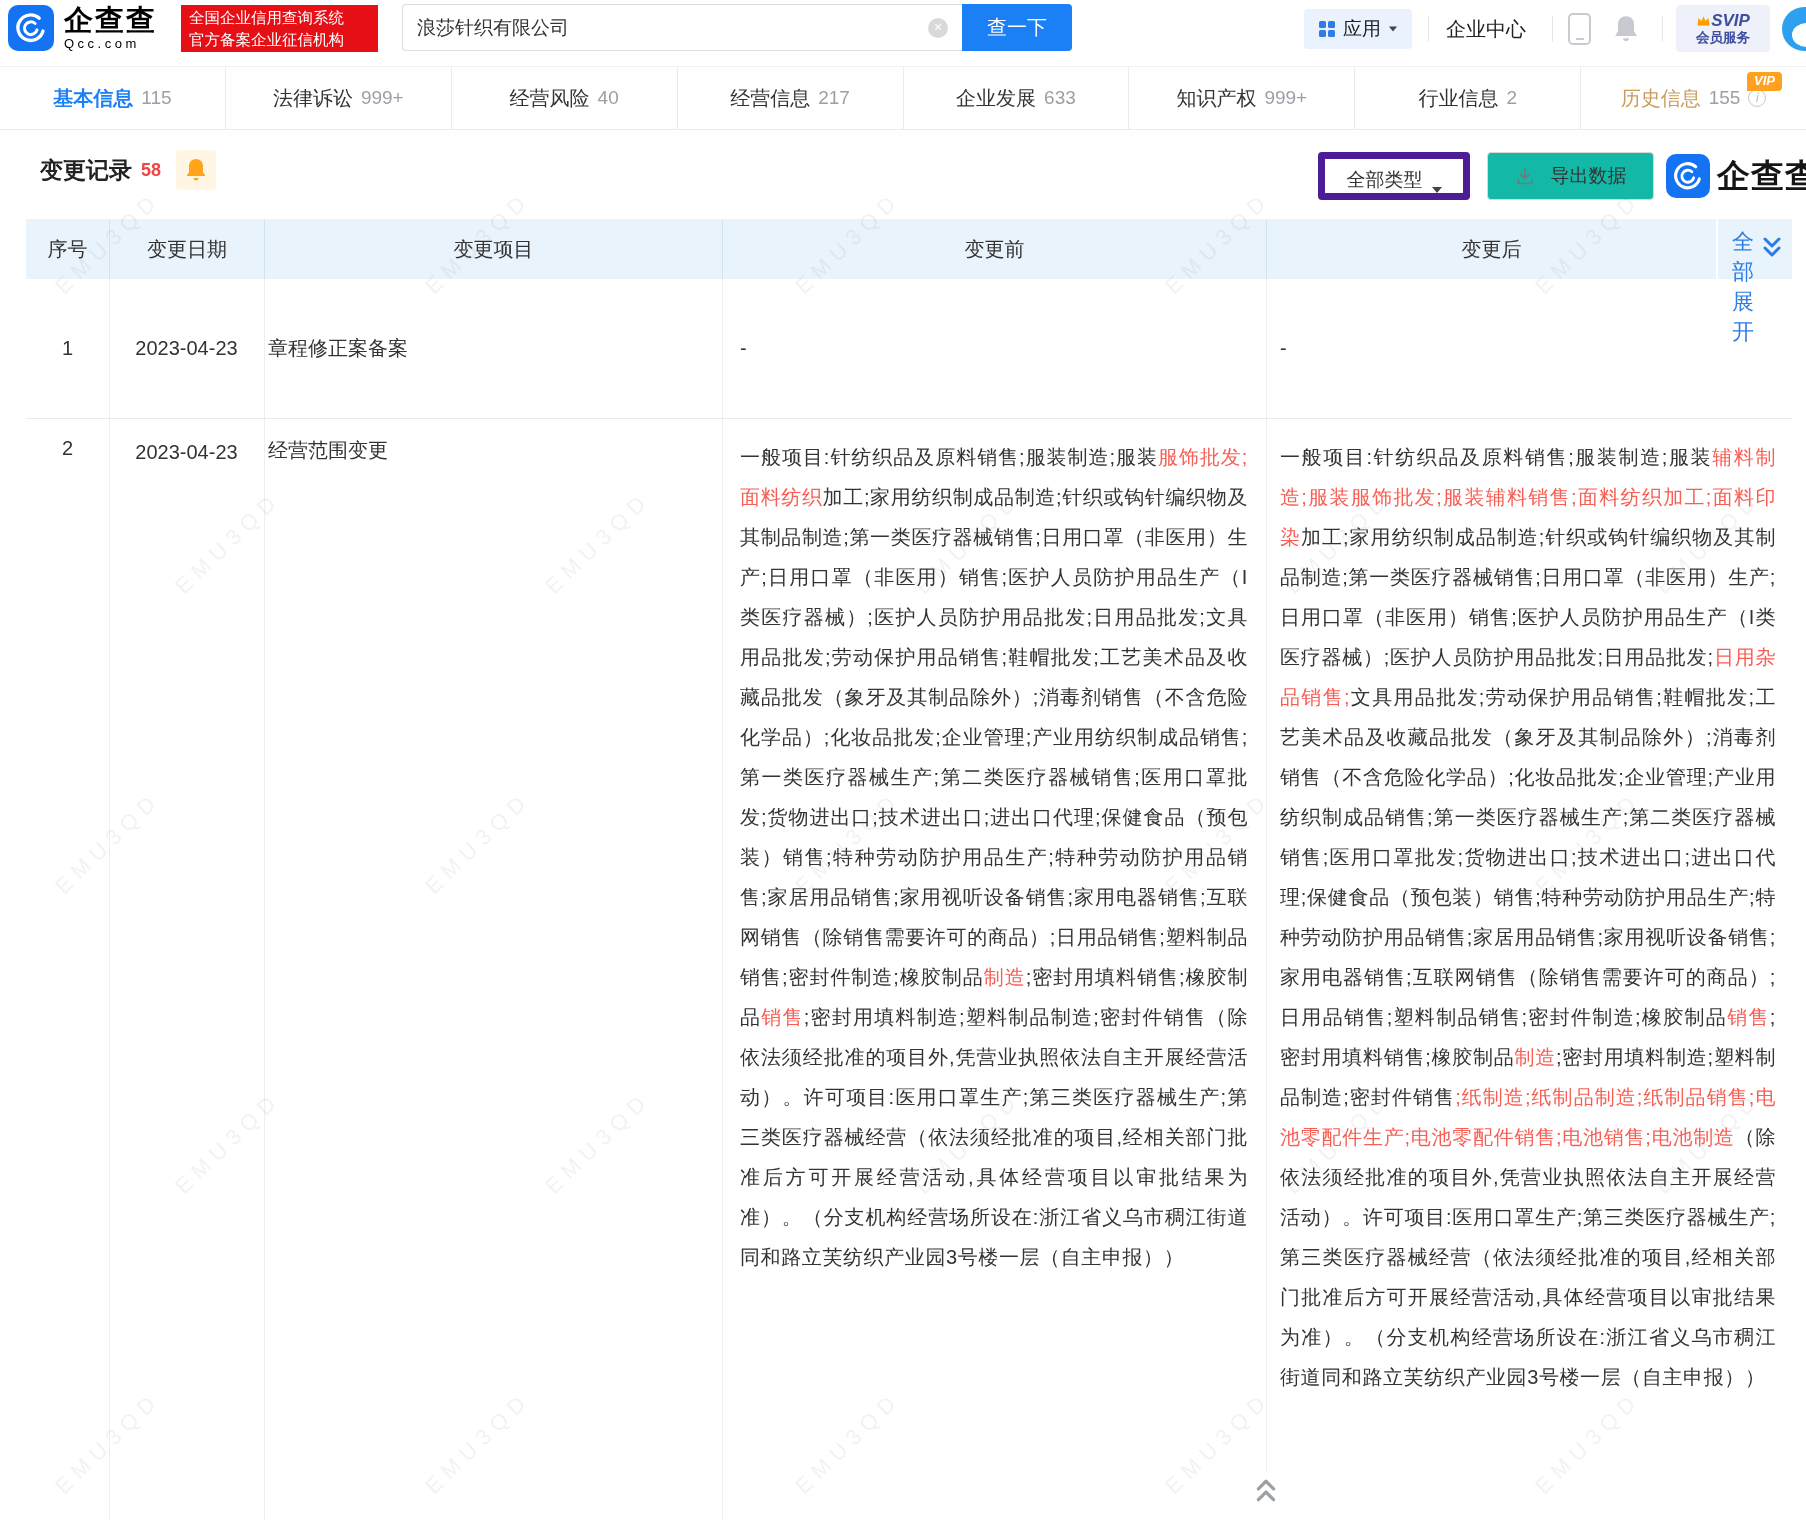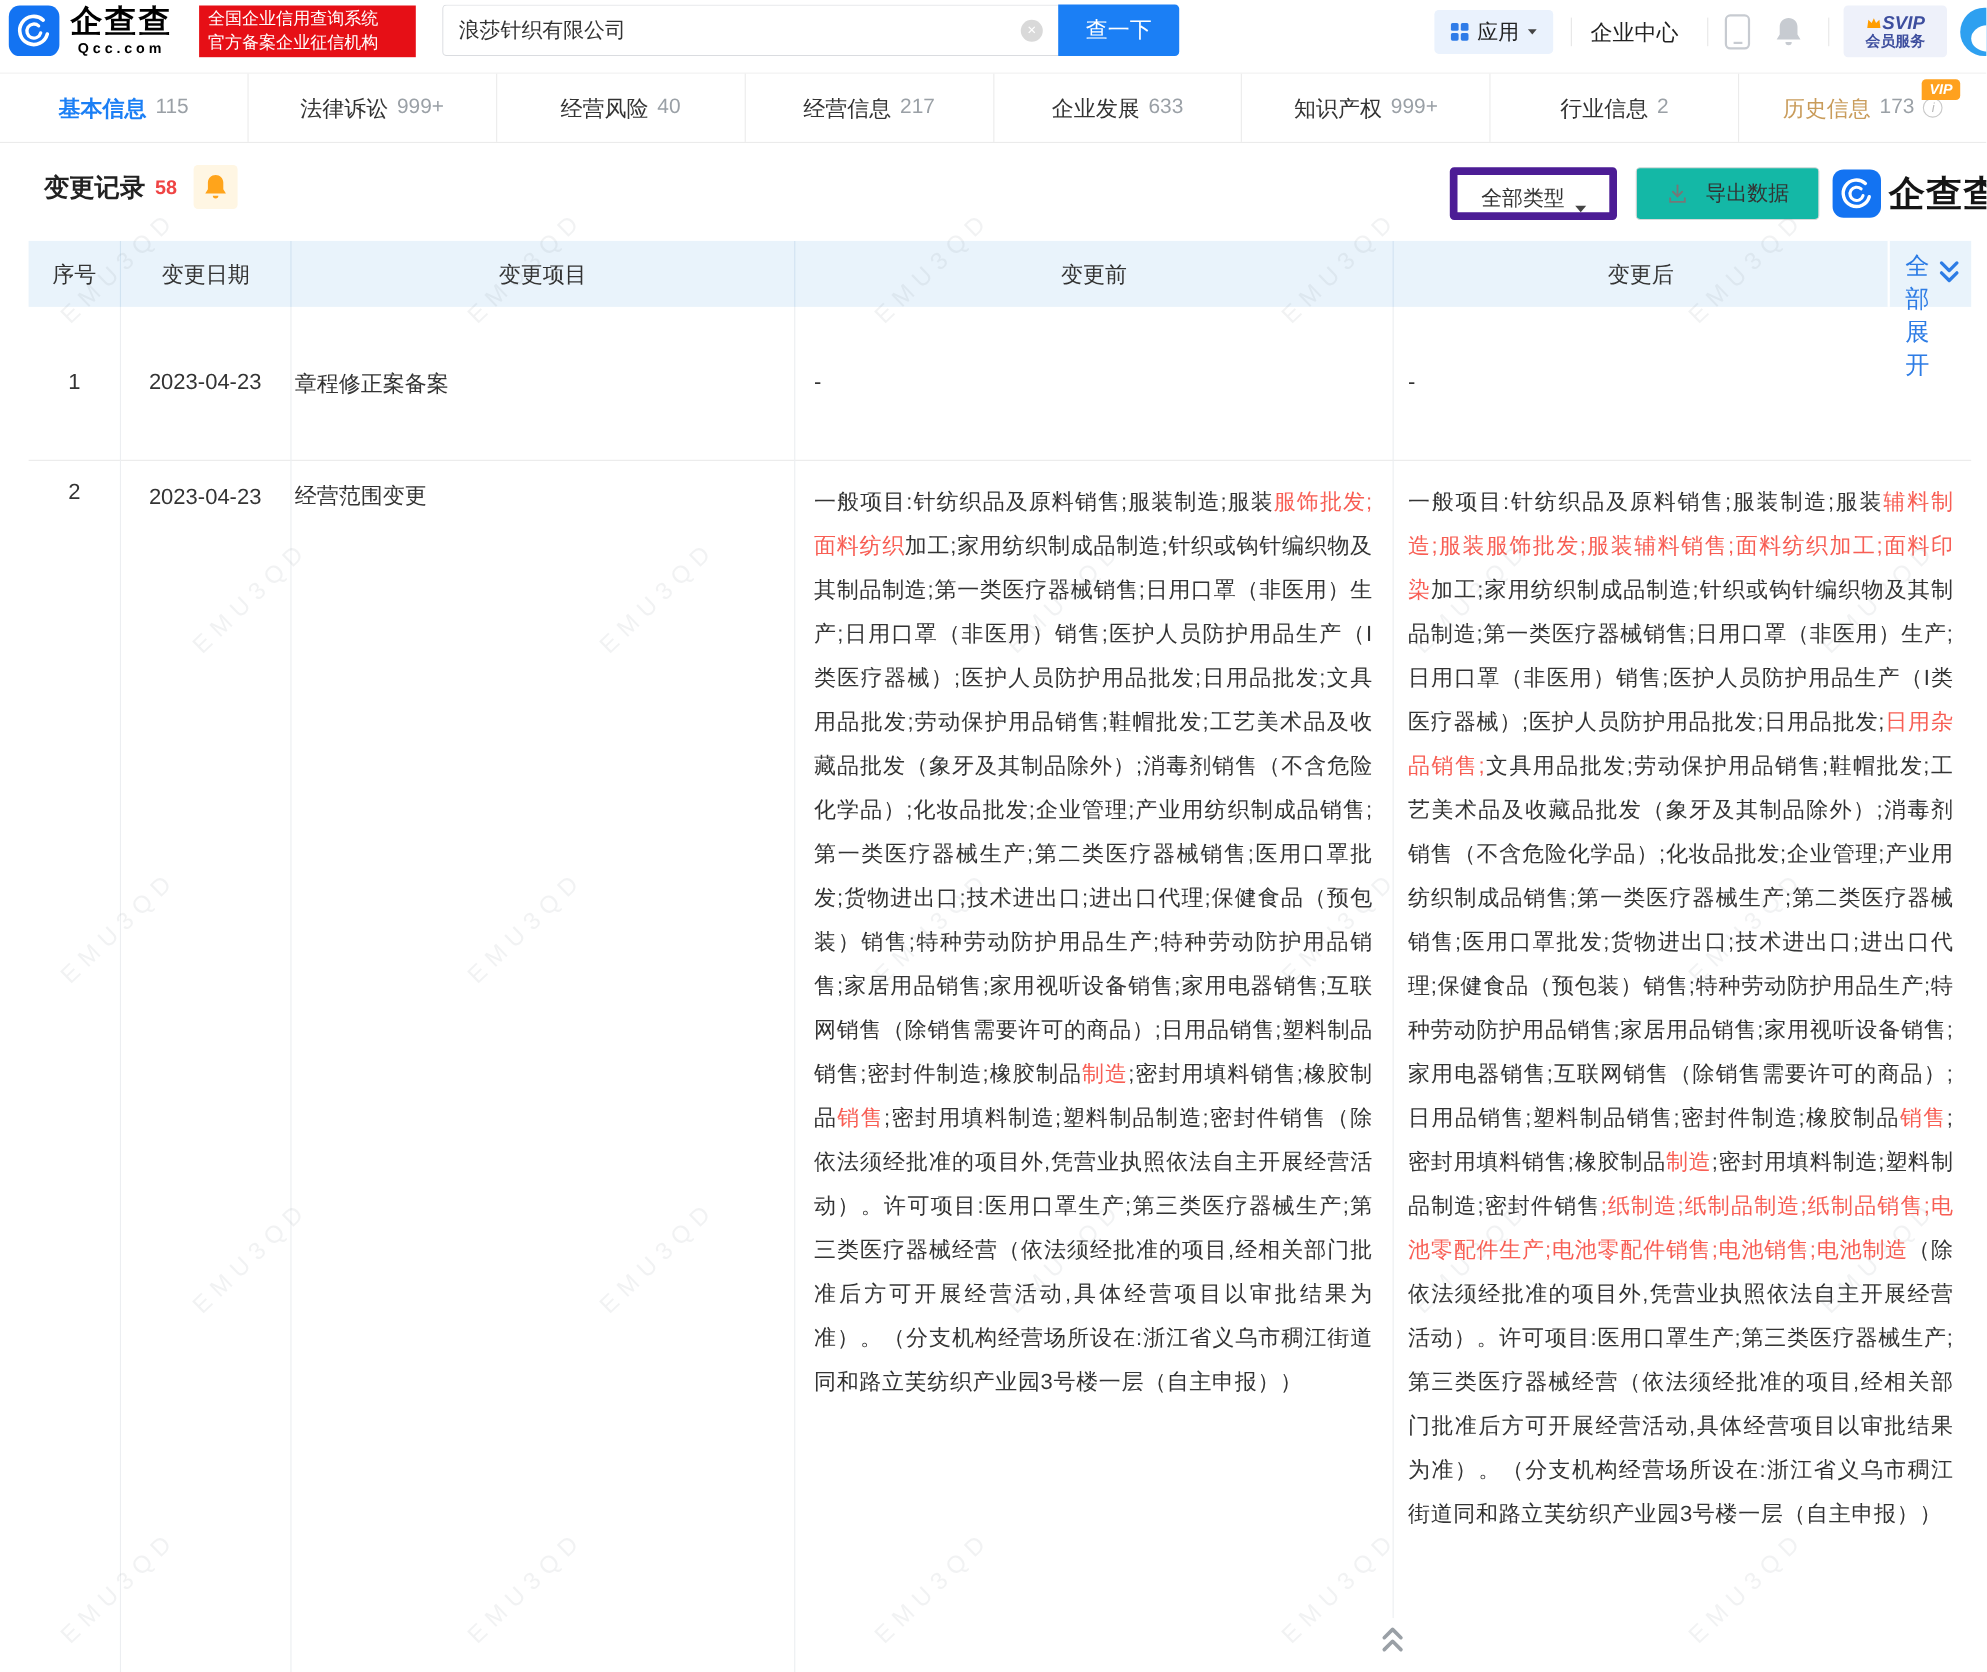--- a/index.html
+++ b/index.html
@@ -14,7 +14,7 @@
              display:flex; align-items:center; justify-content:center; }
   .brand-blk { position:absolute; left:64px; top:5px; }
   .brand-cn { font-size:29px; font-weight:700; color:#000; line-height:30px; letter-spacing:2px; }
-  .brand-en { font-size:13px; font-weight:700; color:#000; letter-spacing:3.5px; margin-top:1px;text-align:center; }
+  .brand-en { font-size:13px; font-weight:400; color:#000; letter-spacing:3.5px; margin-top:1px; }
   .gov-badge { position:absolute; left:181px; top:5px; width:197px; height:47px; background:#E60F16; color:#fff;
                font-size:15.5px; line-height:22px; display:flex; flex-direction:column; justify-content:center; padding-left:8px; }
   .search-box { position:absolute; left:402px; top:4px; width:560px; height:47px; border:1px solid #DADCE0;

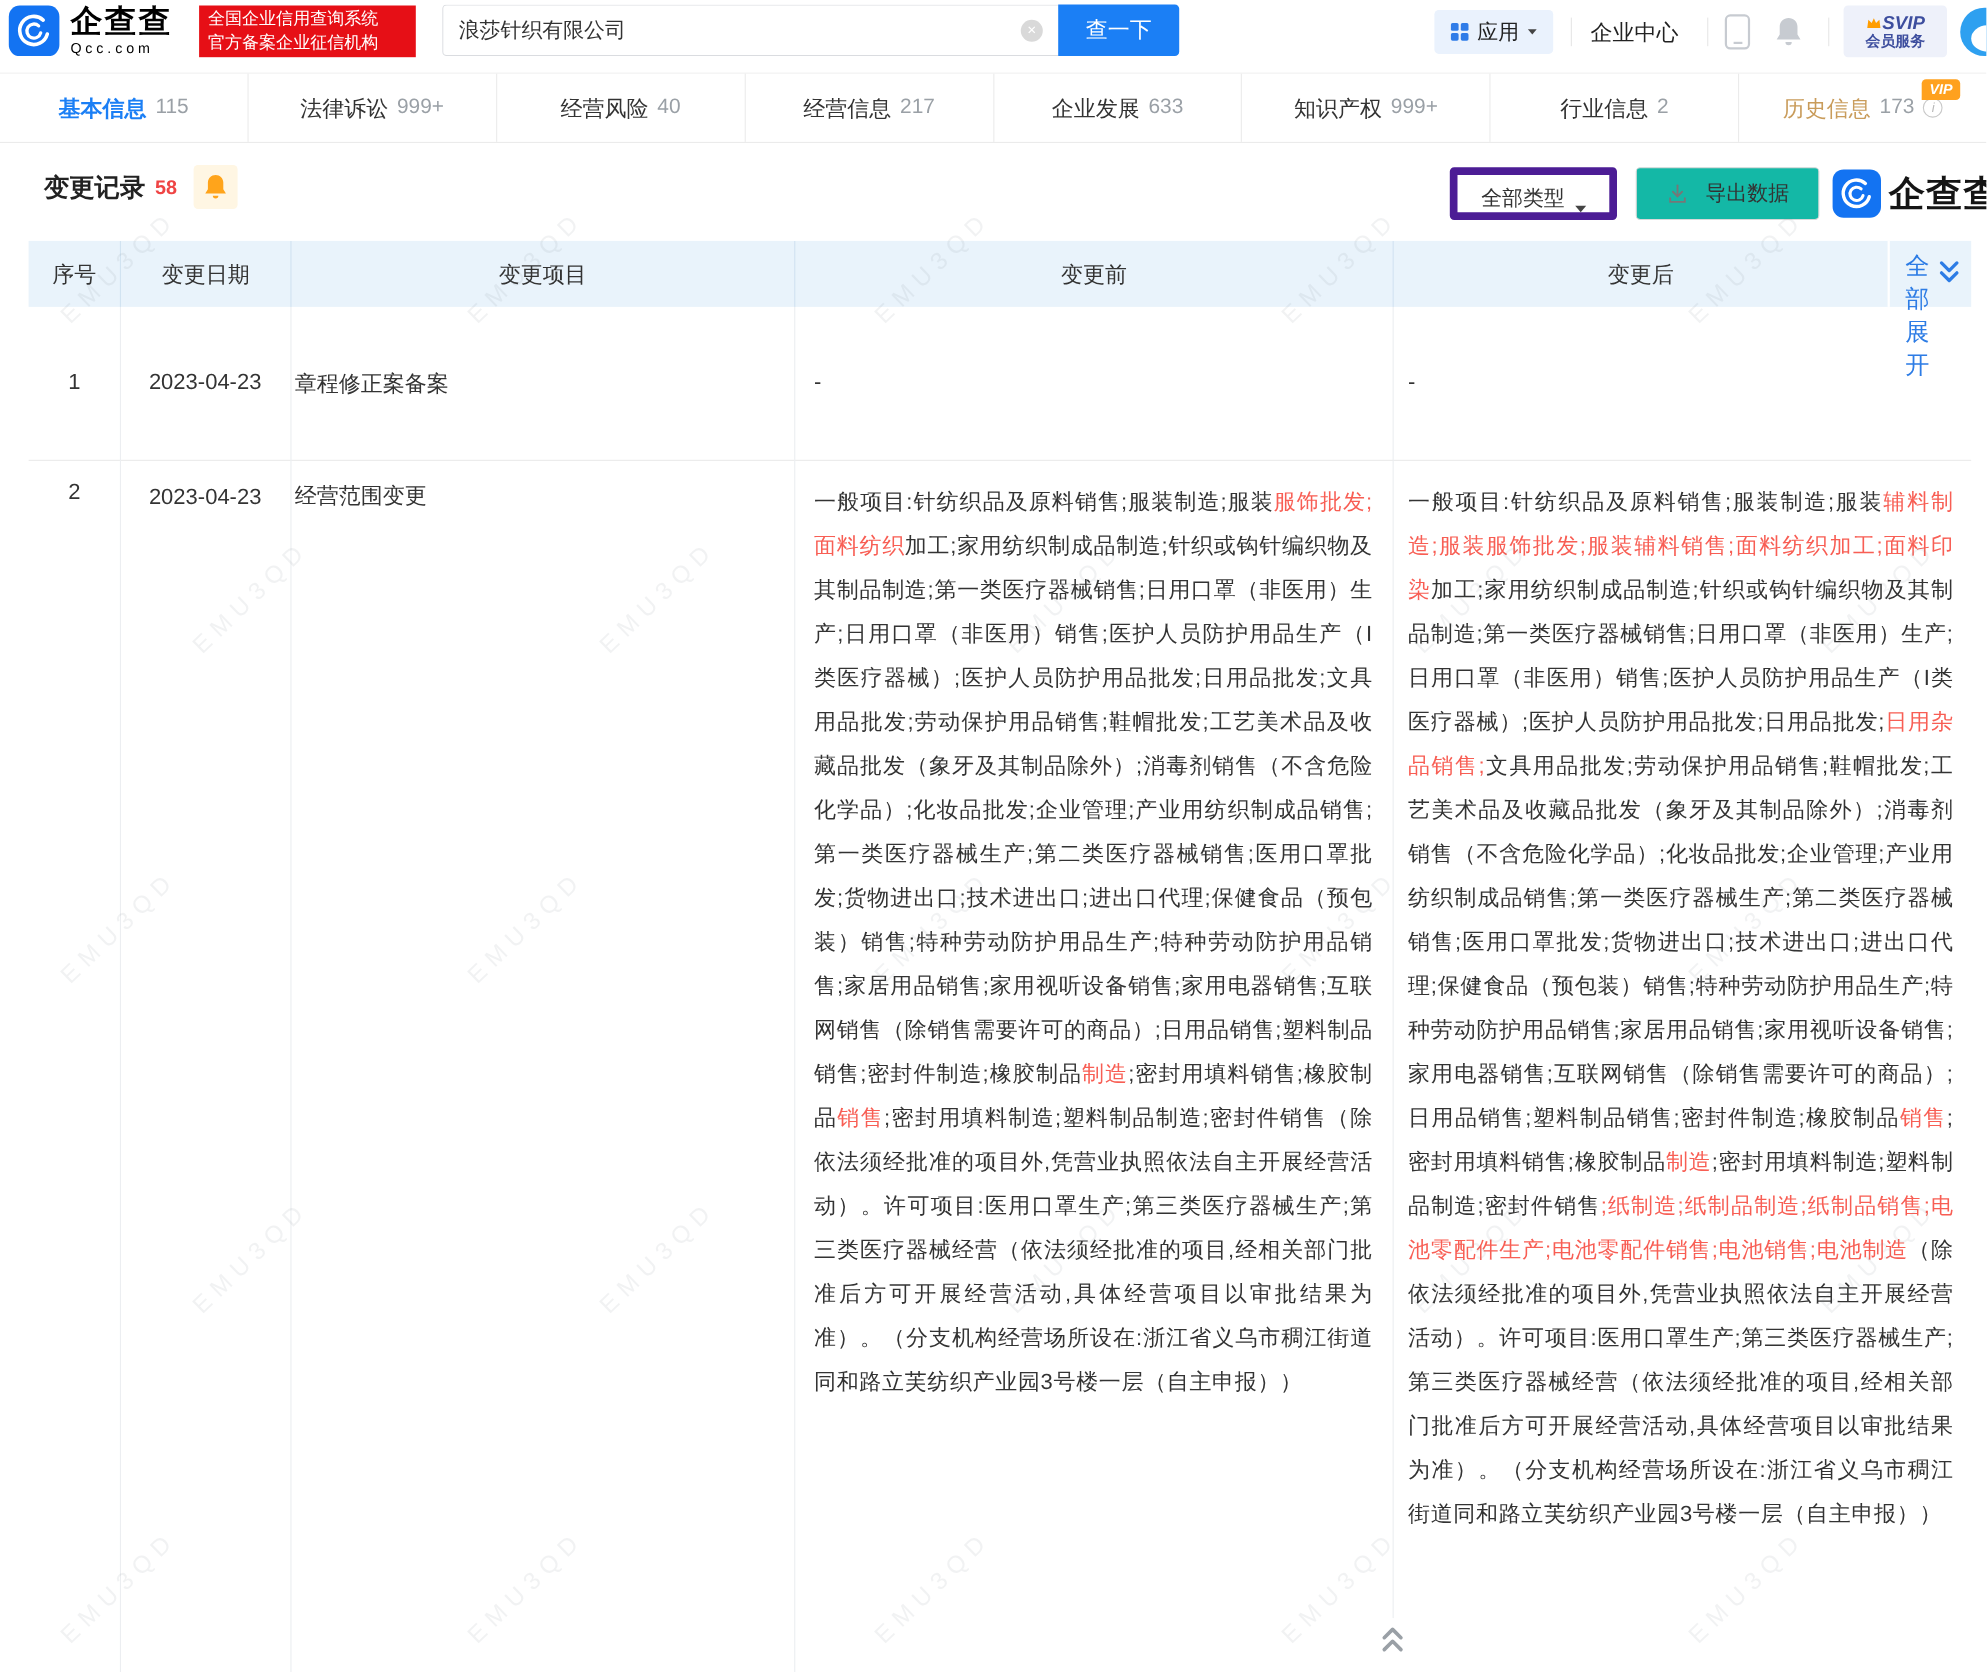--- a/index.html
+++ b/index.html
@@ -181,7 +181,7 @@
       </div>
       <div class="tab gold">
         <span class="lbl">历史信息</span>
-        <span class="cnt">173</span>
+        <span class="cnt">155</span>
         <span class="info-i">i</span>
         <span class="vip-chip">VIP</span>
       </div>

